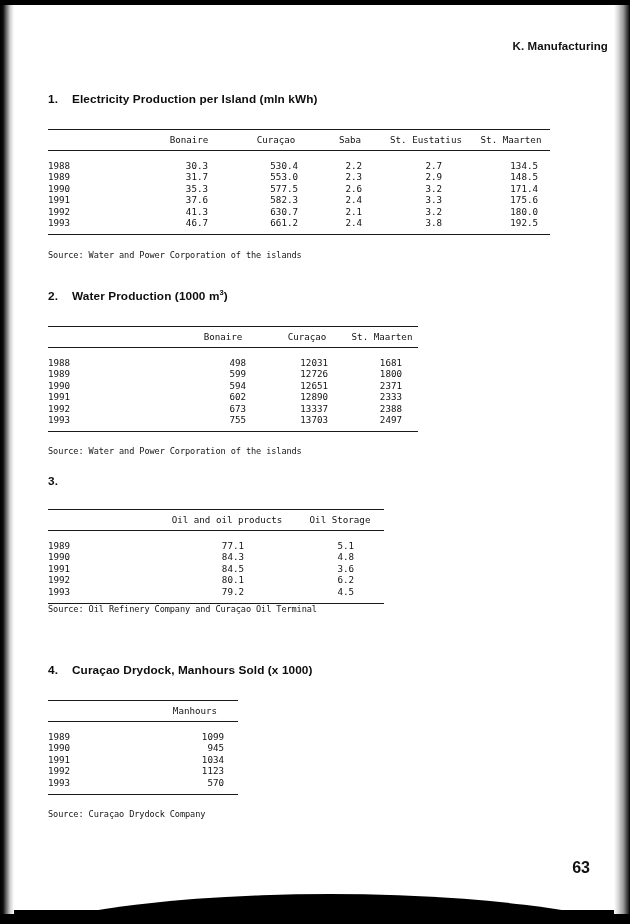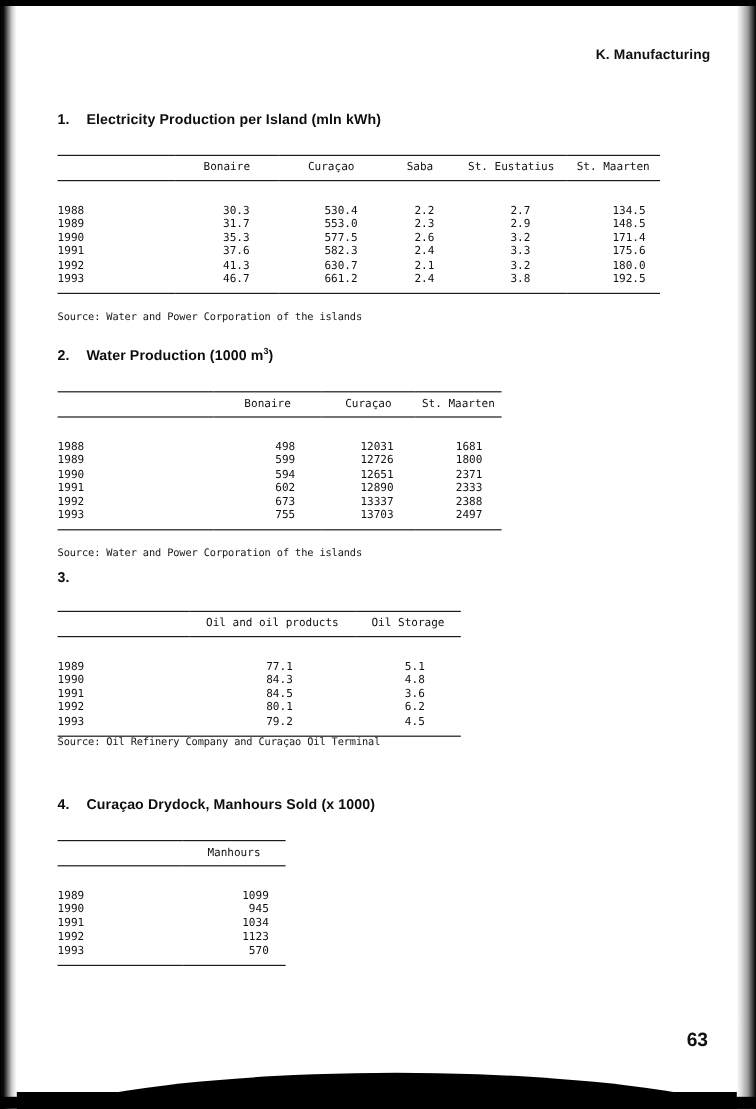--- a/index.html
+++ b/index.html
@@ -82,7 +82,7 @@
 
   .running-head {
     position: absolute;
-    right: 26px;
+    right: 10px;
     top: 36px;
     font-size: 11.5px;
     font-weight: bold;

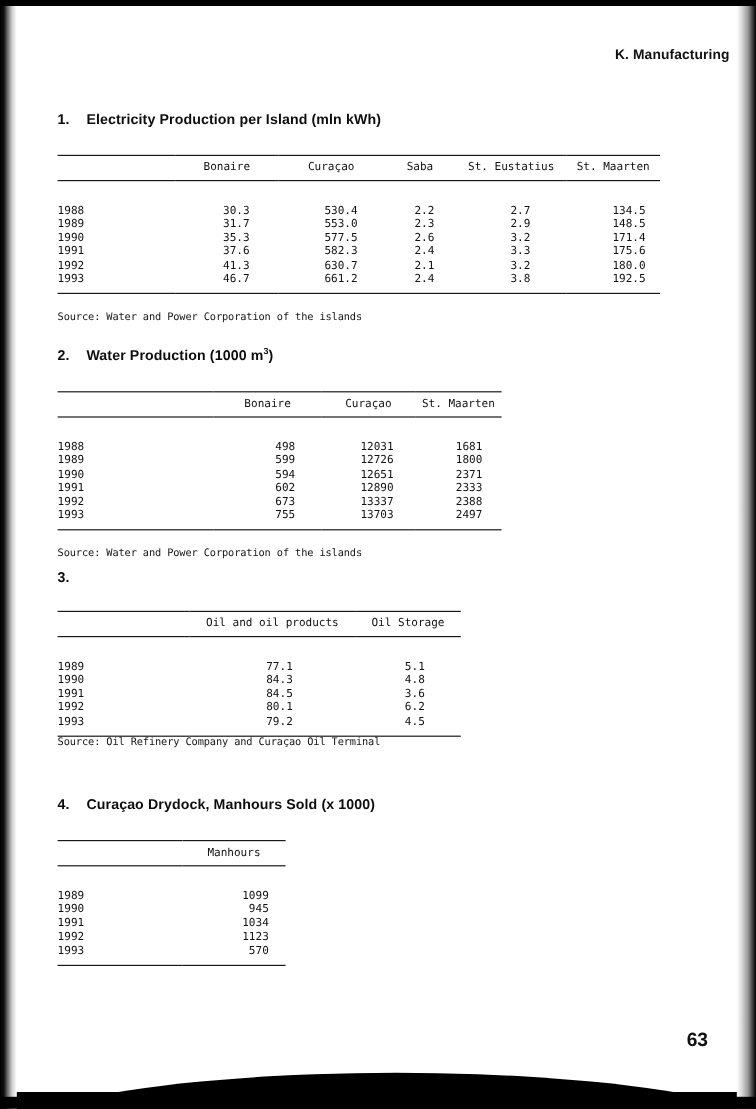--- a/index.html
+++ b/index.html
@@ -140,7 +140,7 @@
     line-height: 11.4px;
     height: 11.4px;
   }
-  table.data tbody tr:first-child td { padding-top: 19px; }
+  table.data tbody tr:first-child td { padding-top: 9px; }
   table.data tbody tr:last-child  td { padding-bottom: 6px; margin-left: 44px; }
 
   .ruled-top  { border-top: 1.6px solid #1a1a1a; }

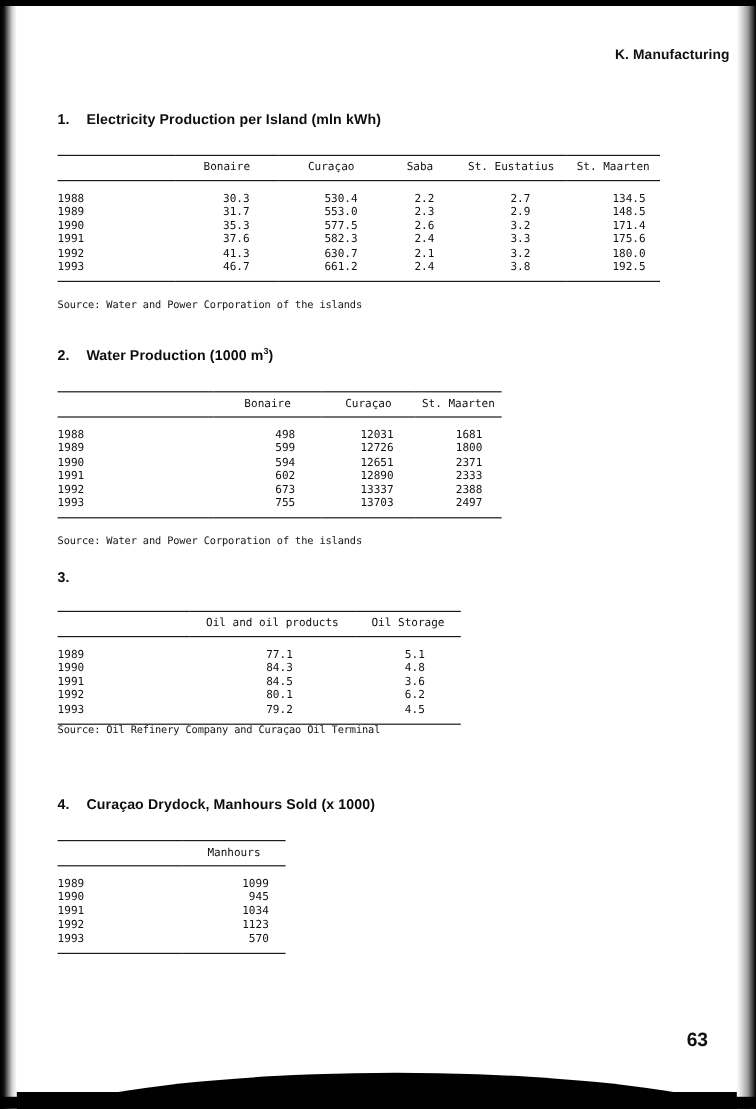--- a/index.html
+++ b/index.html
@@ -435,6 +435,7 @@
           </tfoot>
         </table>
 
+        <div class="source" style="margin-top:14px;">Source: Curaçao Drydock Company</div>
       </div>
 
       <div class="folio">63</div>

